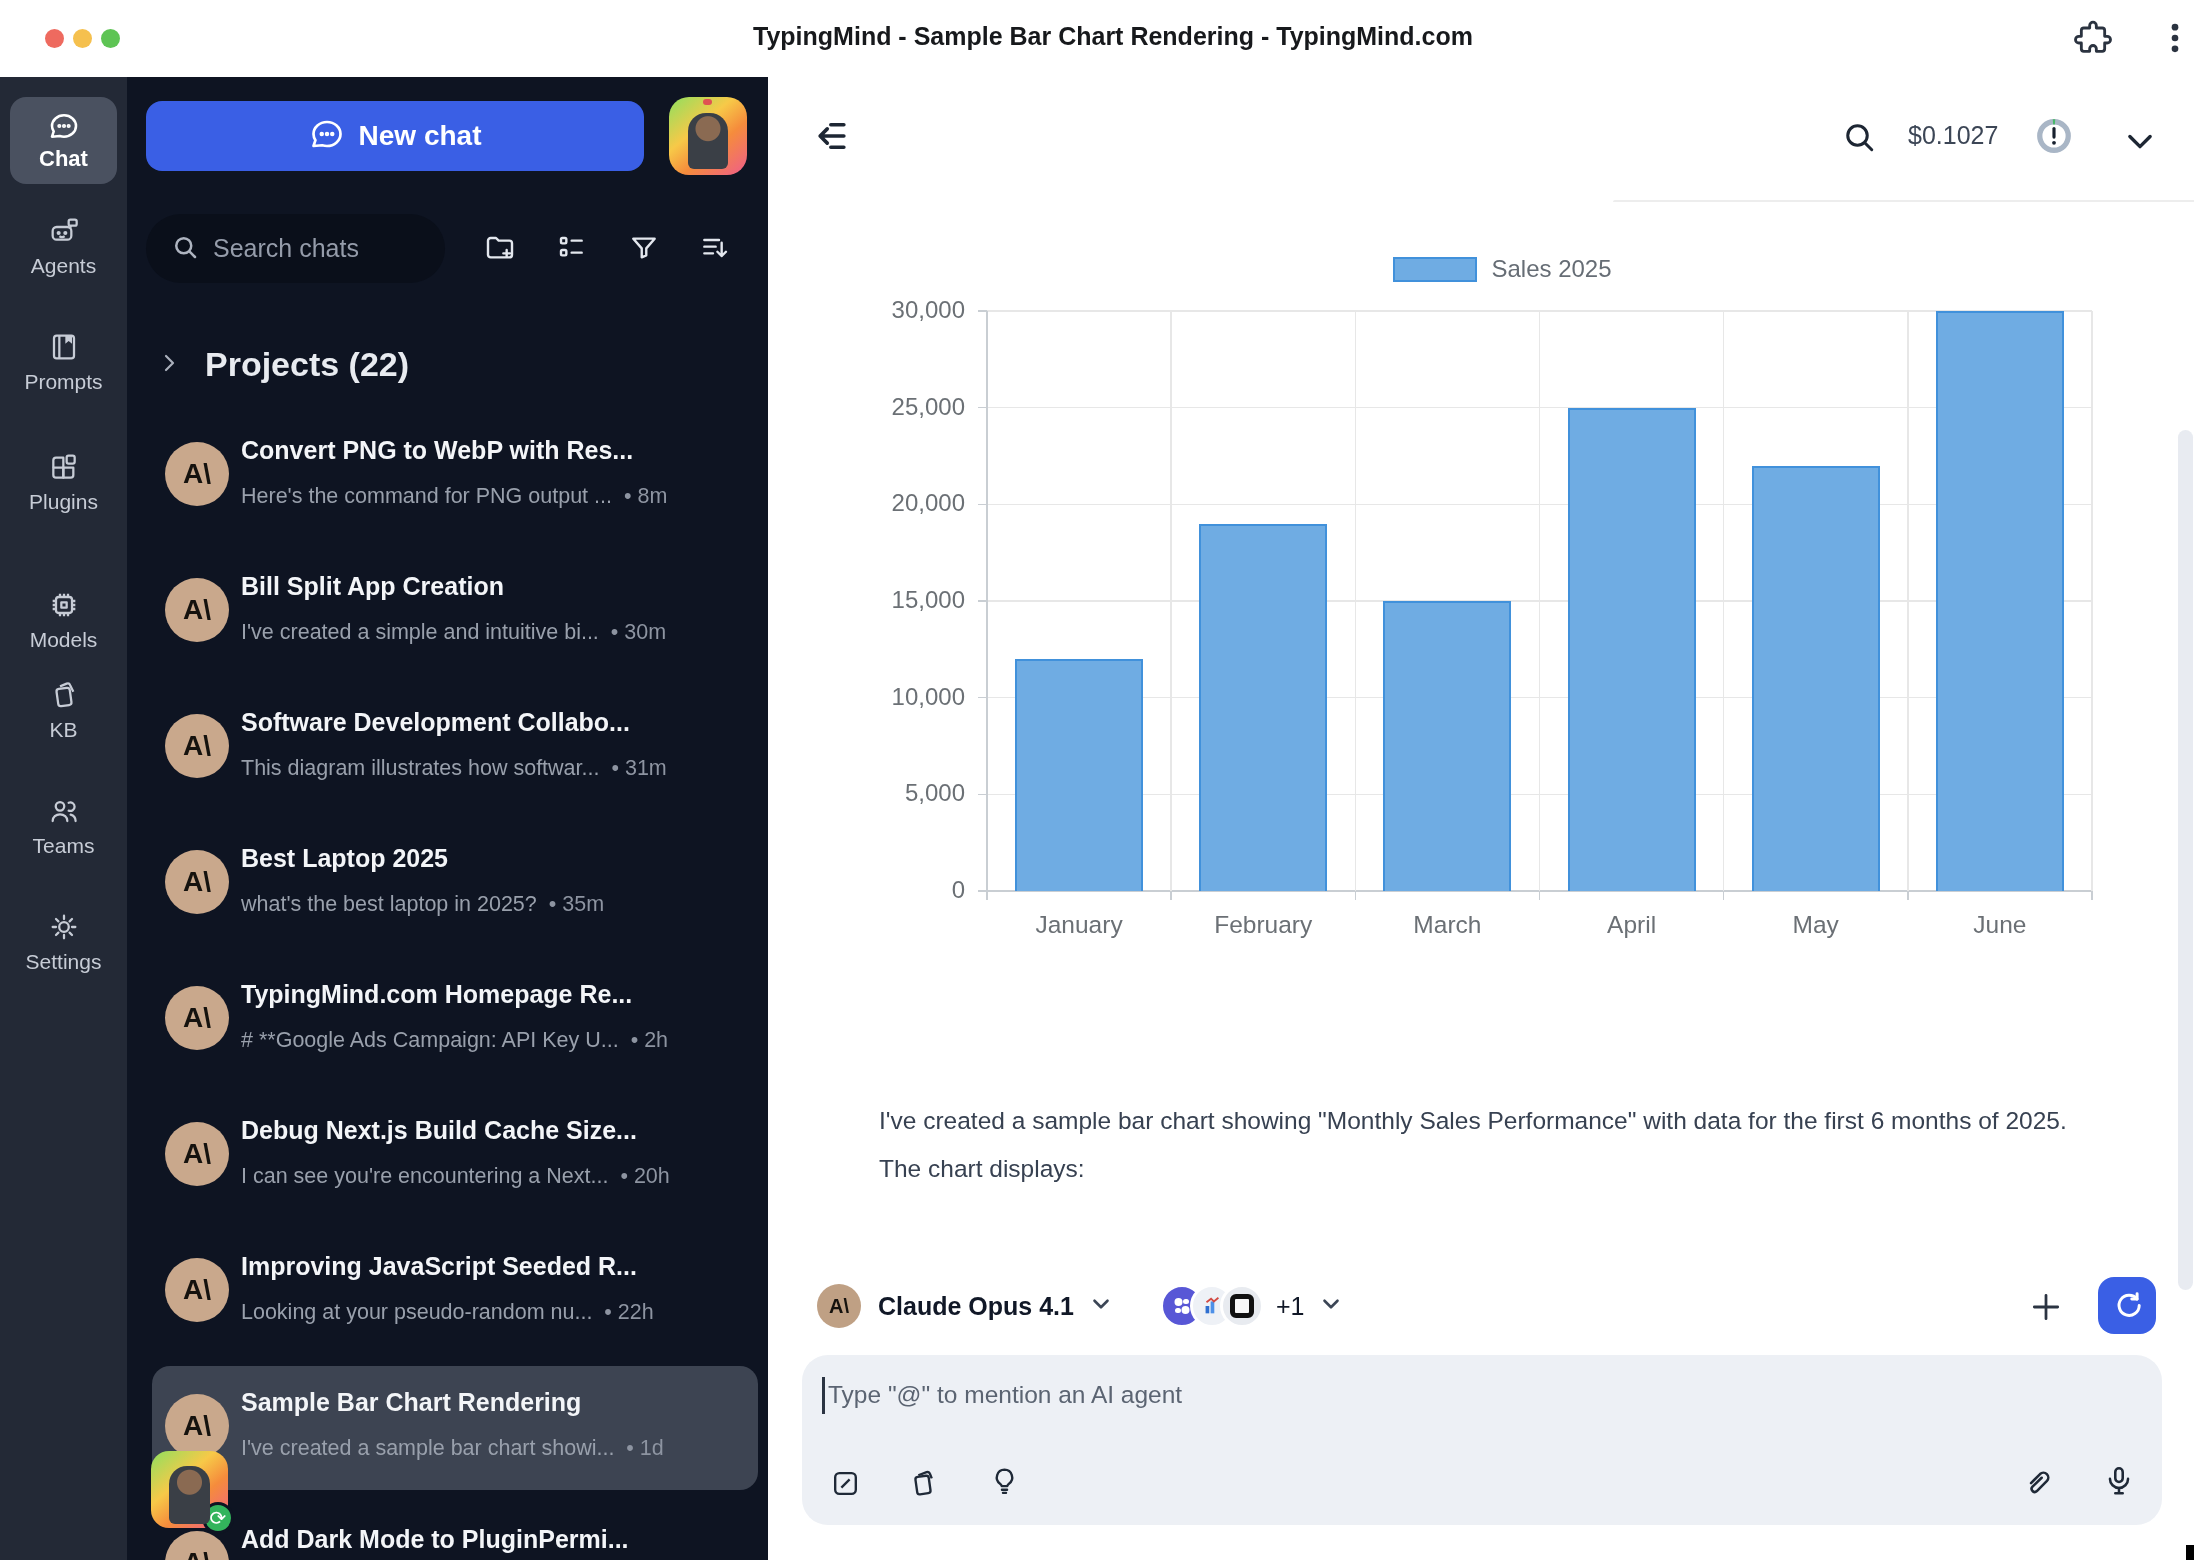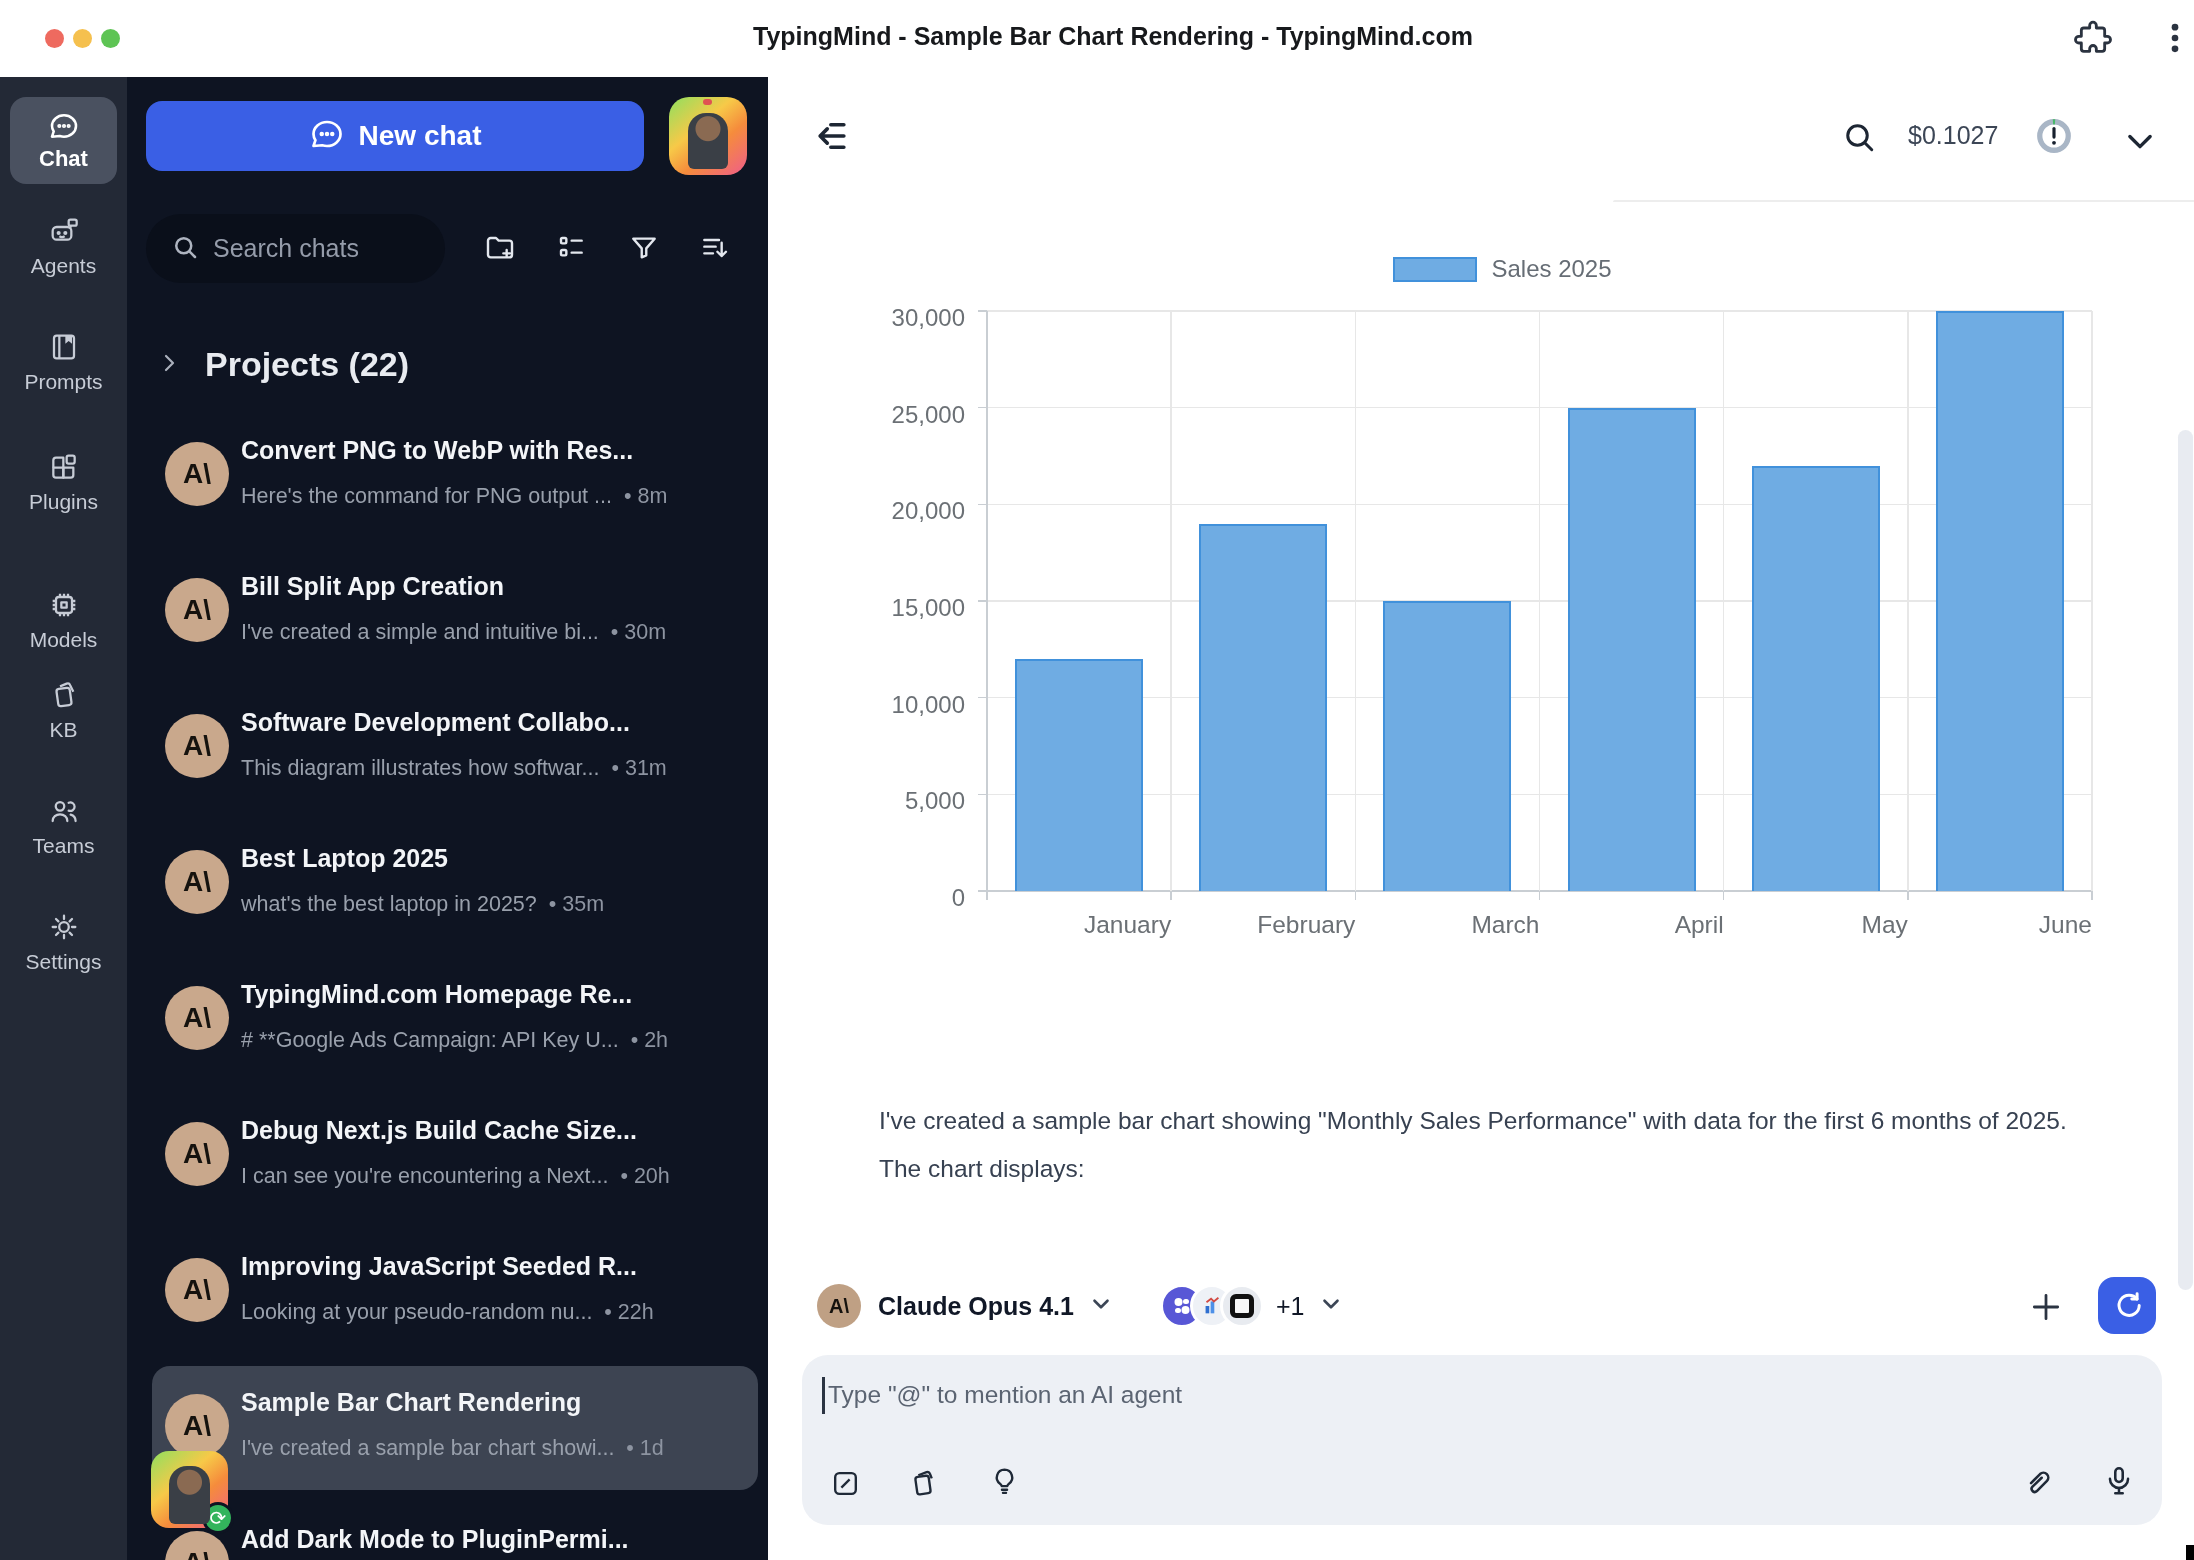--- a/index.html
+++ b/index.html
@@ -71,7 +71,7 @@
   .legend .swatch { width:84px; height:25px; }
   .legend .lbl { font-size:24px; color:#666d75; }
   .grid-h, .grid-v, .bar, .ytick, .xtick { position:absolute; }
-  .ylab { position:absolute; text-align:right; font-size:24px; color:#6b7075;margin-top:8px; }
+  .ylab { position:absolute; text-align:right; font-size:24px; color:#6b7075; }
   .xlab { position:absolute; text-align:right; font-size:24.5px; color:#6b7075; }
 
   .msg { position:absolute; left:111px; top:1020px; width:1225px; font-size:24.5px; line-height:48px; color:#374151; }

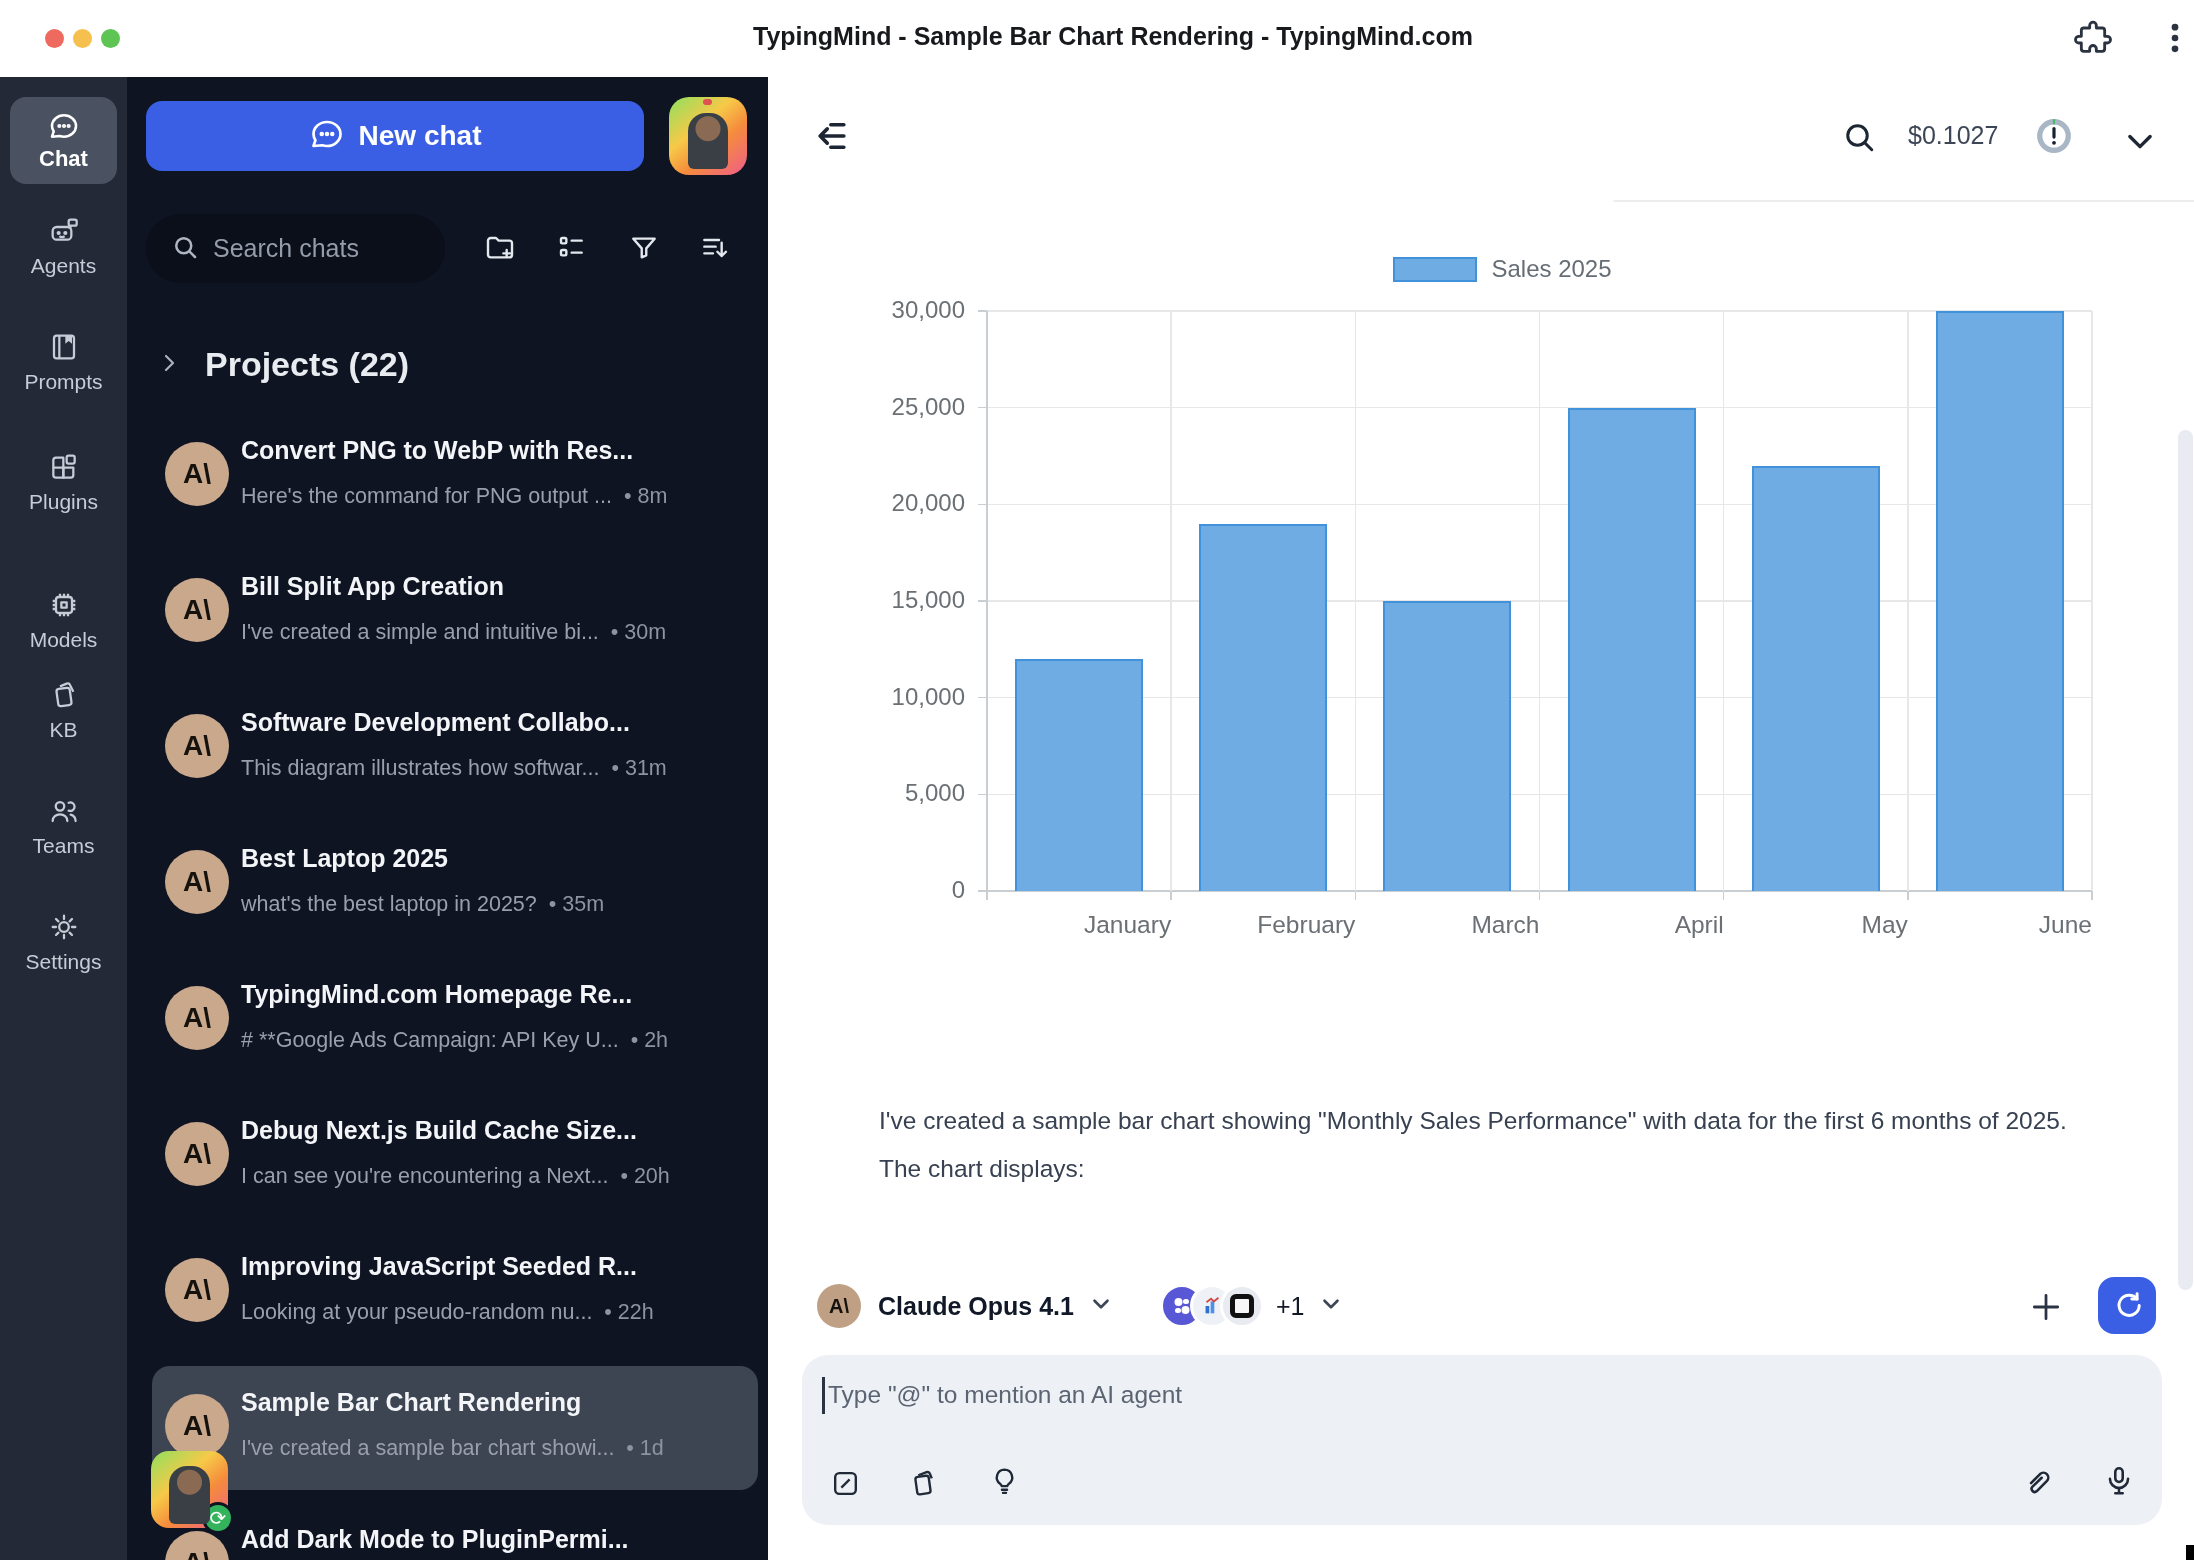--- a/index.html
+++ b/index.html
@@ -72,7 +72,7 @@
   .legend .lbl { font-size:24px; color:#666d75; }
   .grid-h, .grid-v, .bar, .ytick, .xtick { position:absolute; }
   .ylab { position:absolute; text-align:right; font-size:24px; color:#6b7075; }
-  .xlab { position:absolute; text-align:right; font-size:24.5px; color:#6b7075; }
+  .xlab { position:absolute; text-align:center; font-size:24.5px; color:#6b7075; }
 
   .msg { position:absolute; left:111px; top:1020px; width:1225px; font-size:24.5px; line-height:48px; color:#374151; }
 

